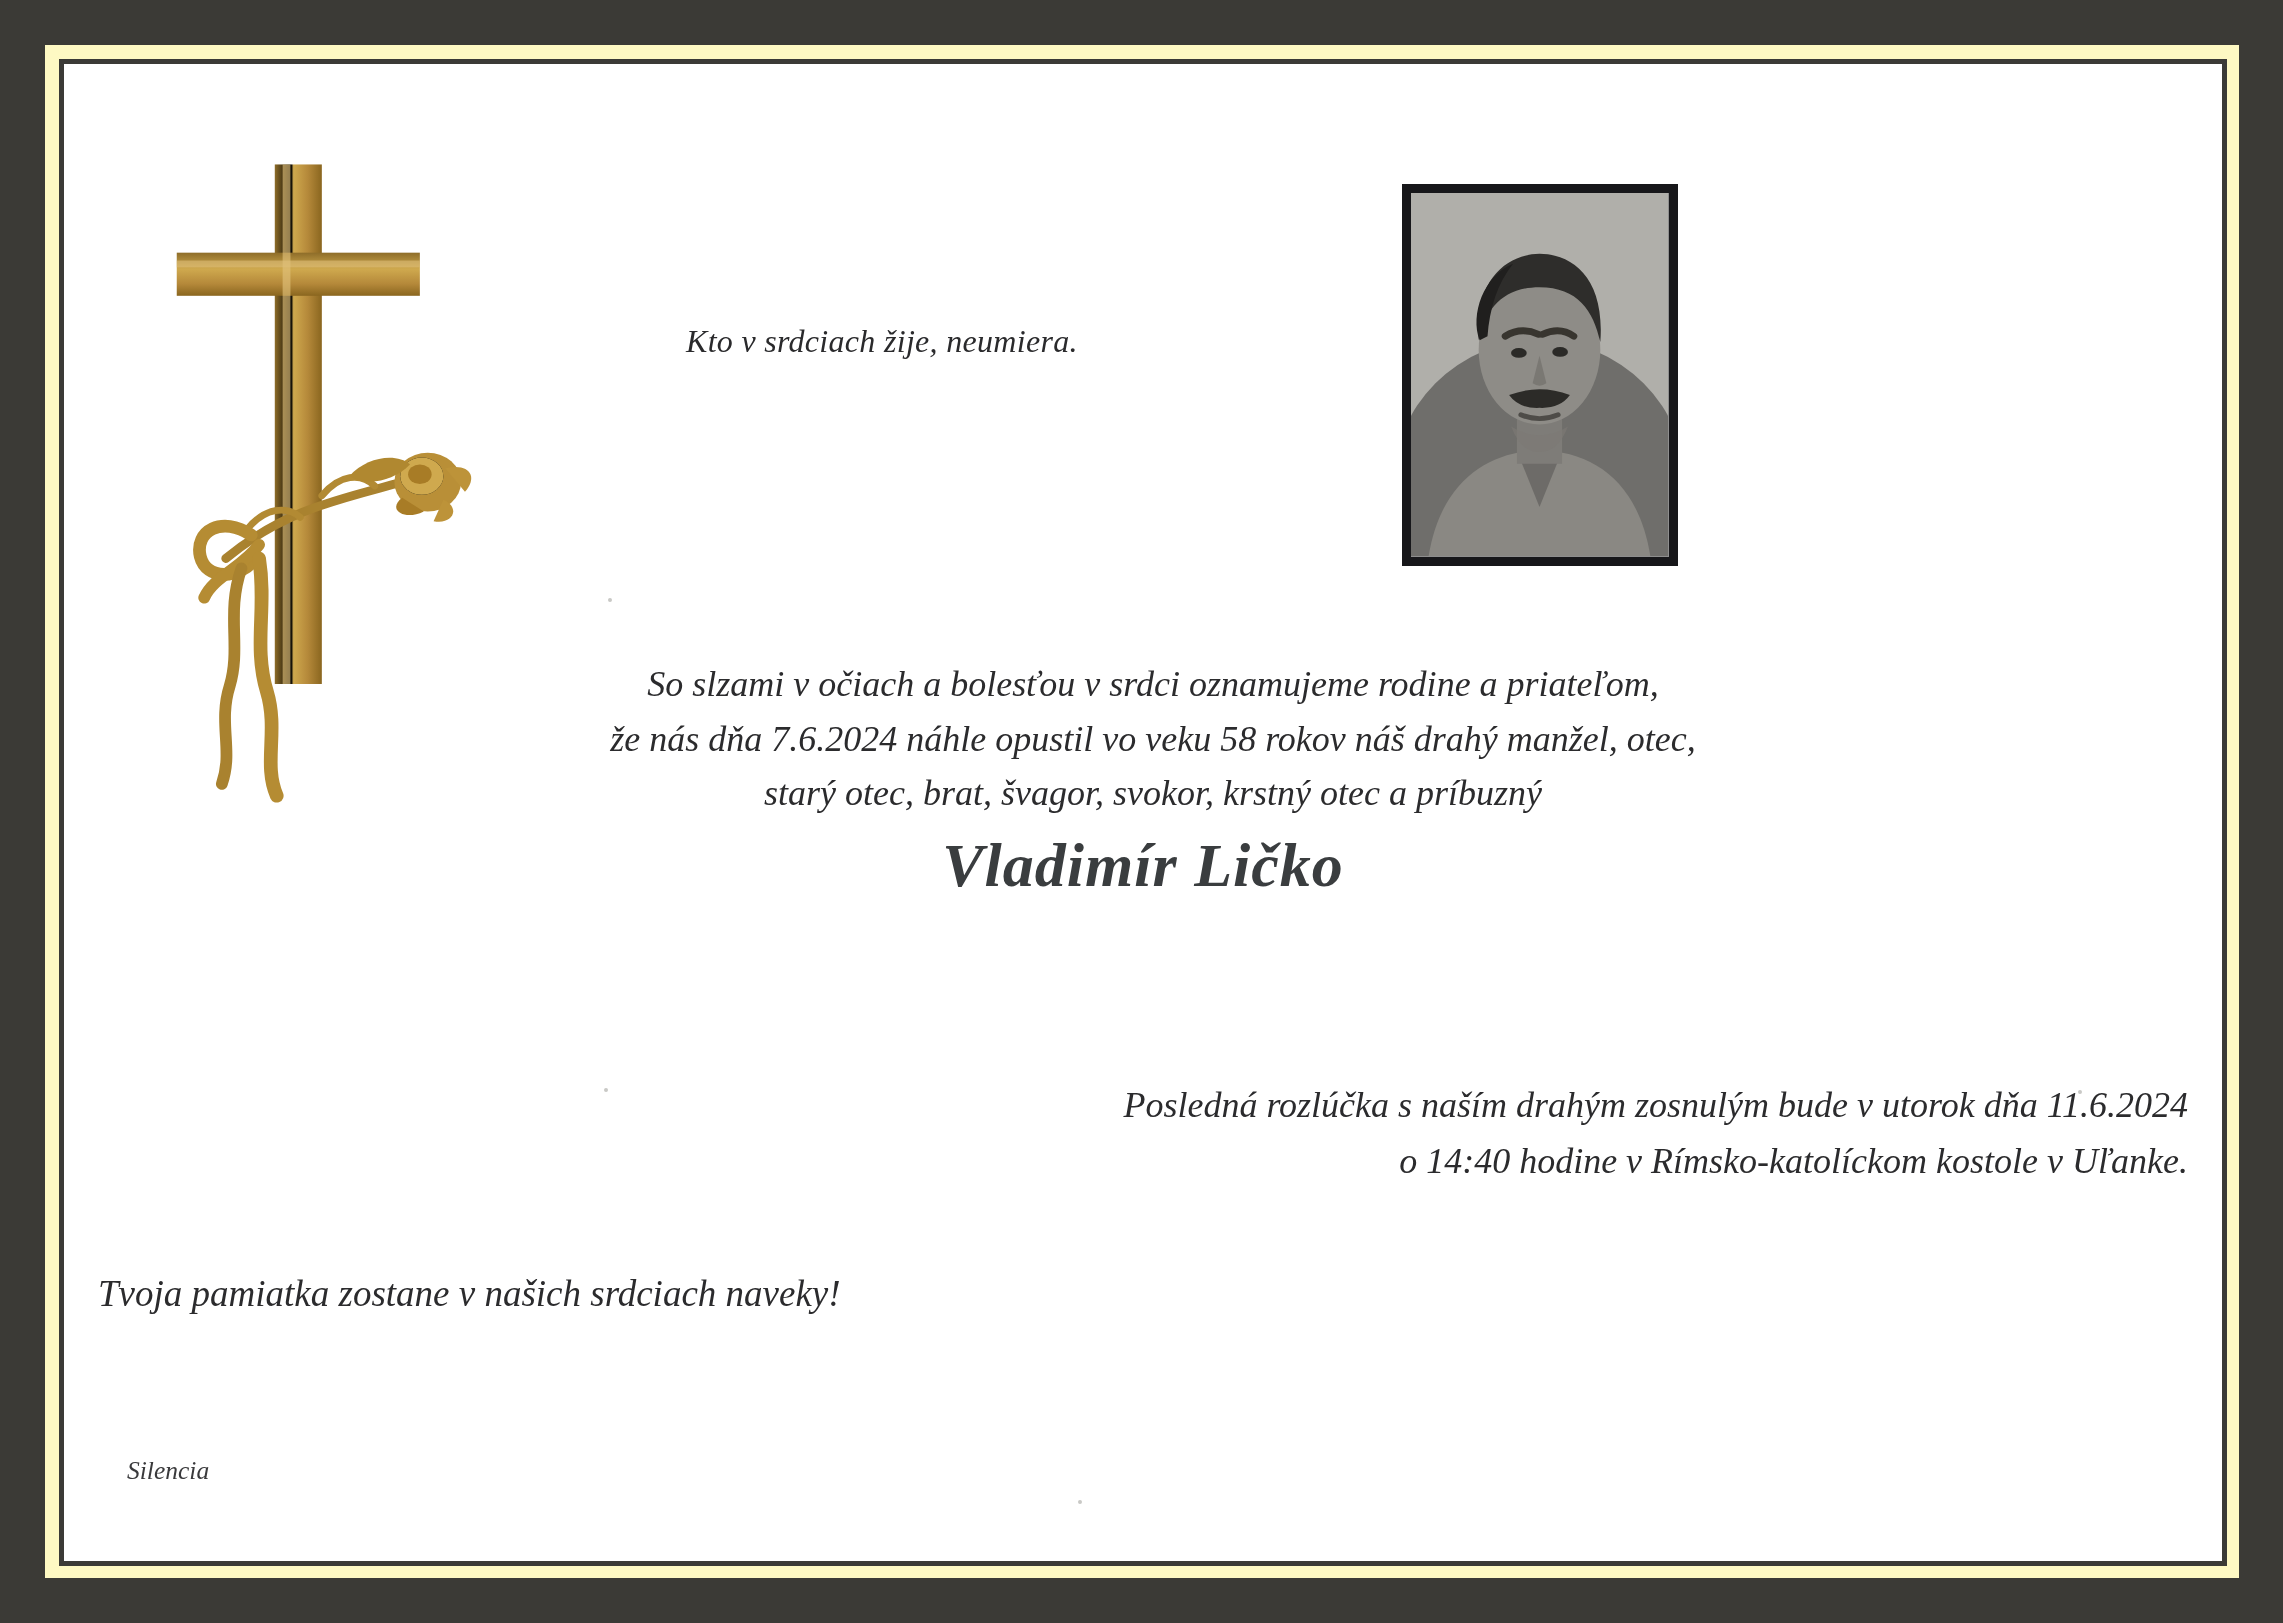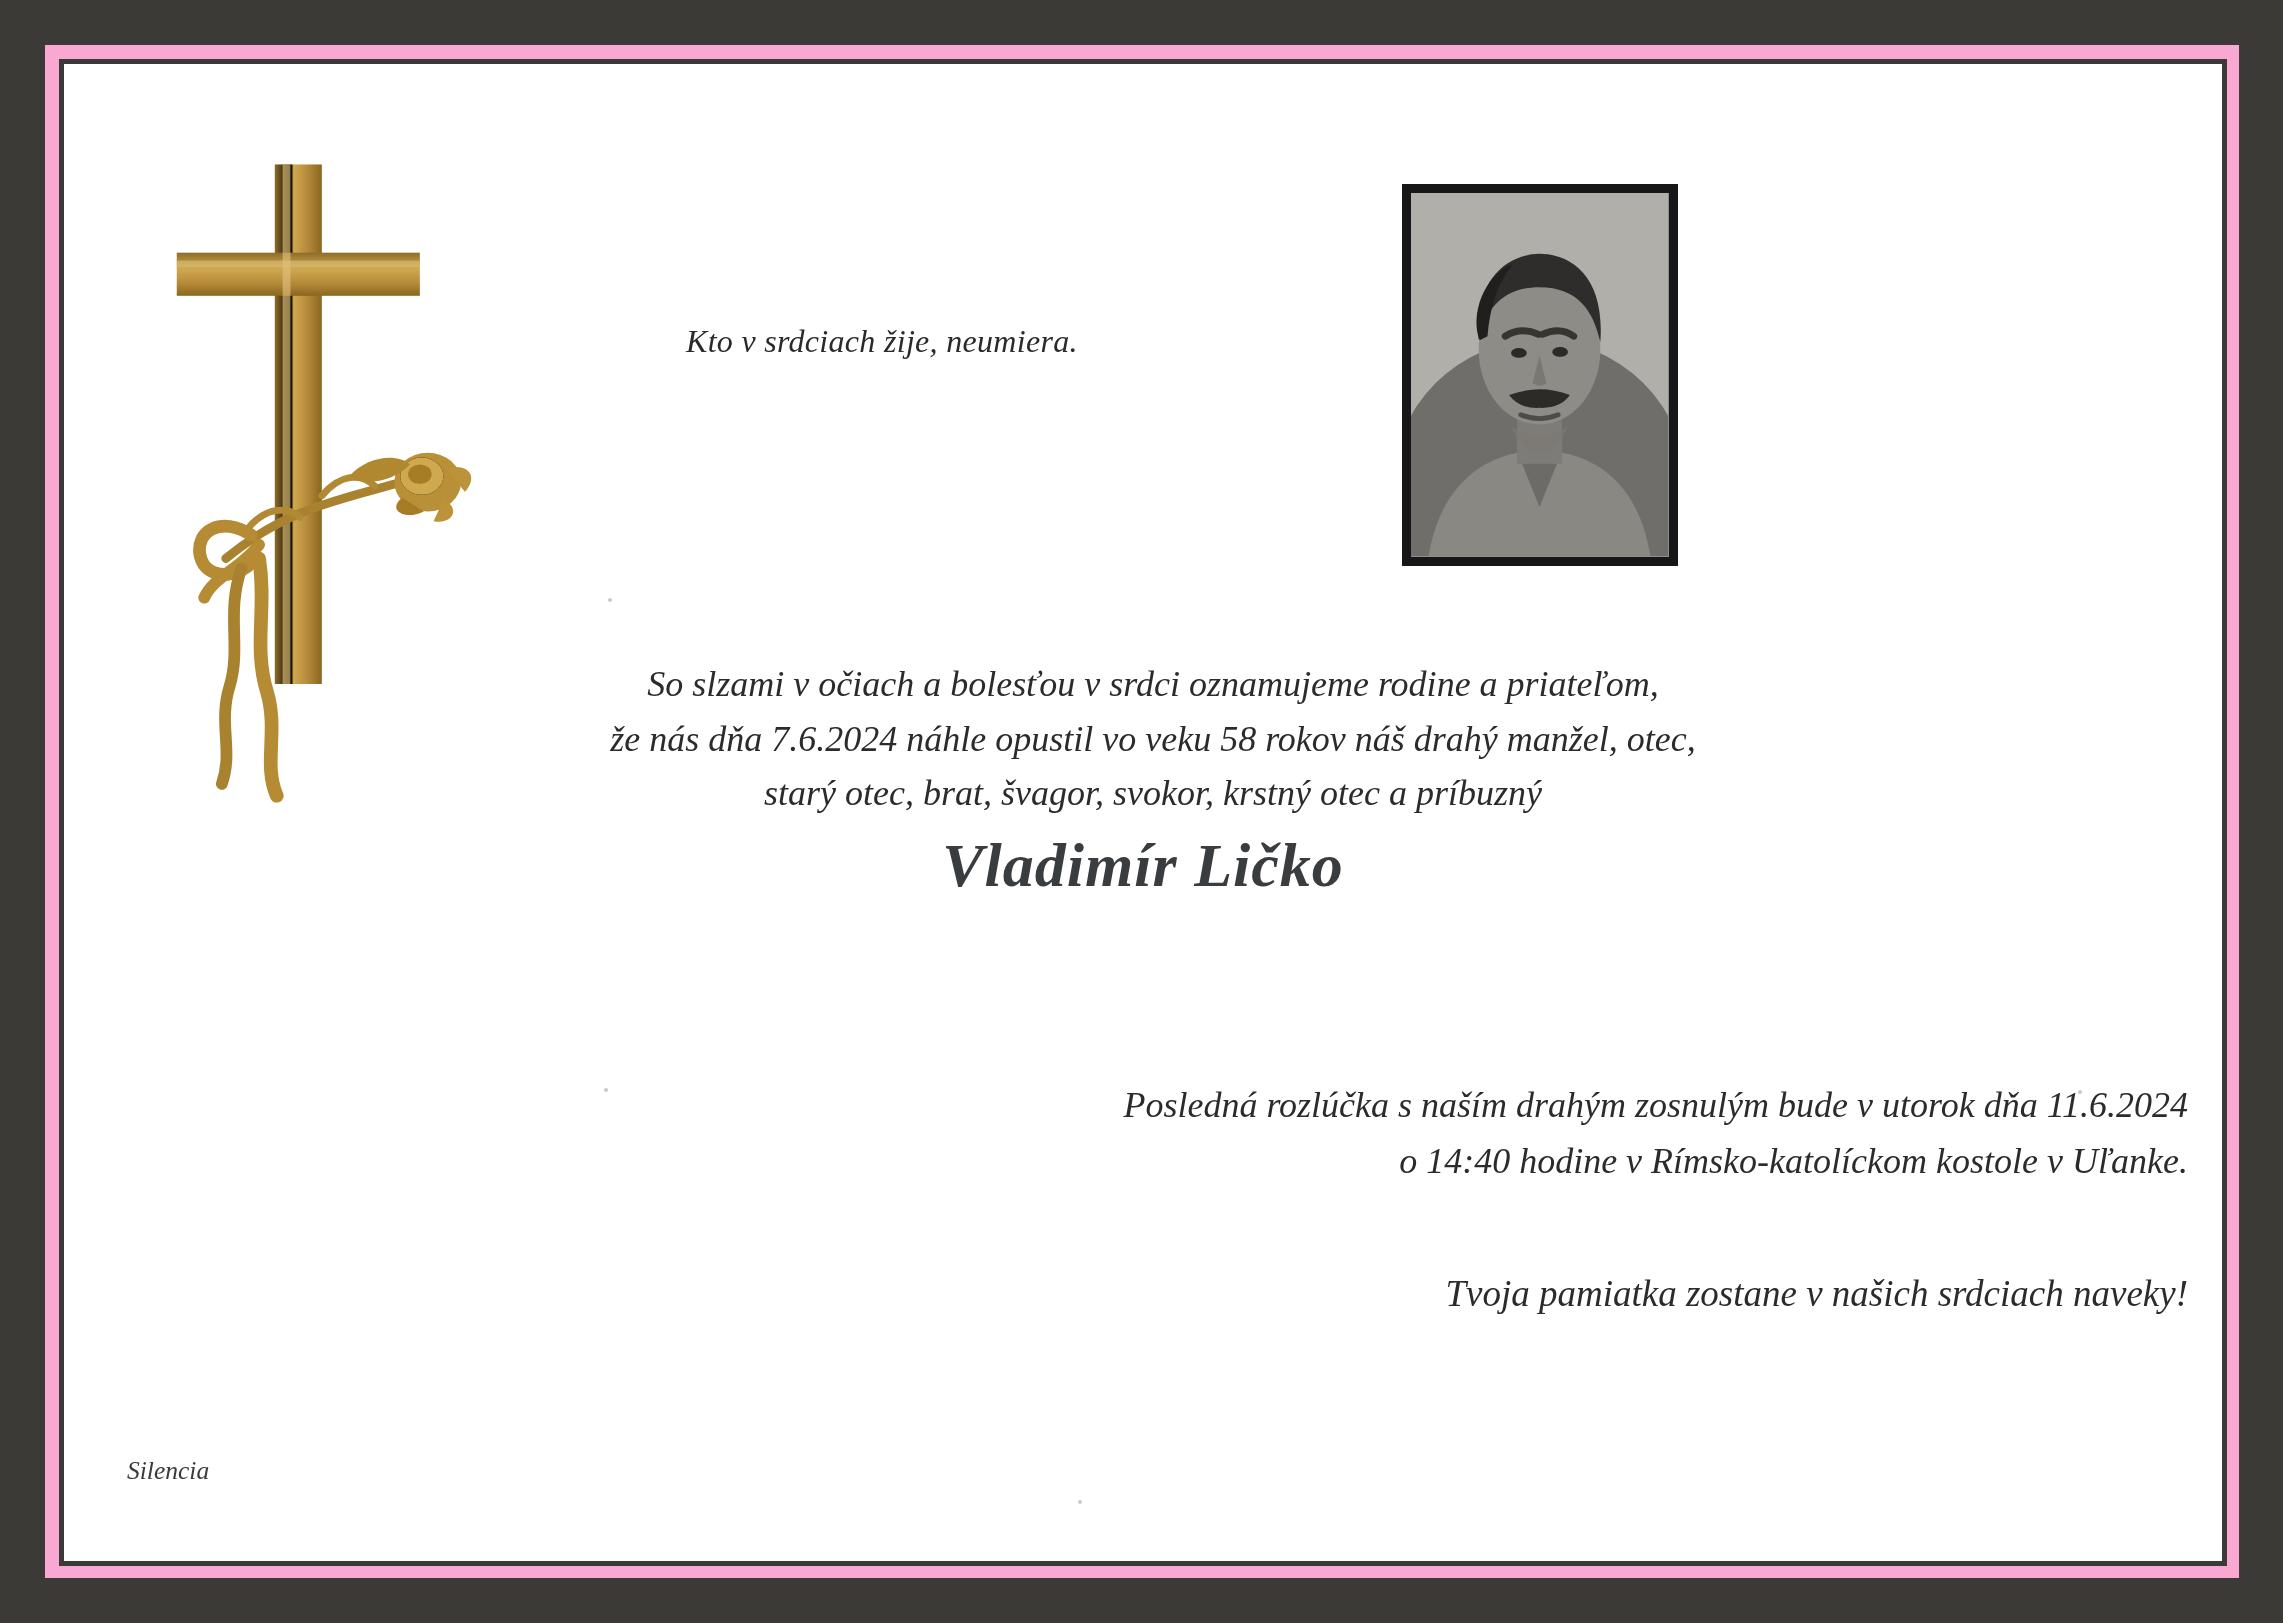--- a/index.html
+++ b/index.html
@@ -18,7 +18,7 @@
     position: relative;
     width: 2284px;
     height: 1623px;
-    background: #f9a8d4;
+    background: #fef9c3;
   }
 
   

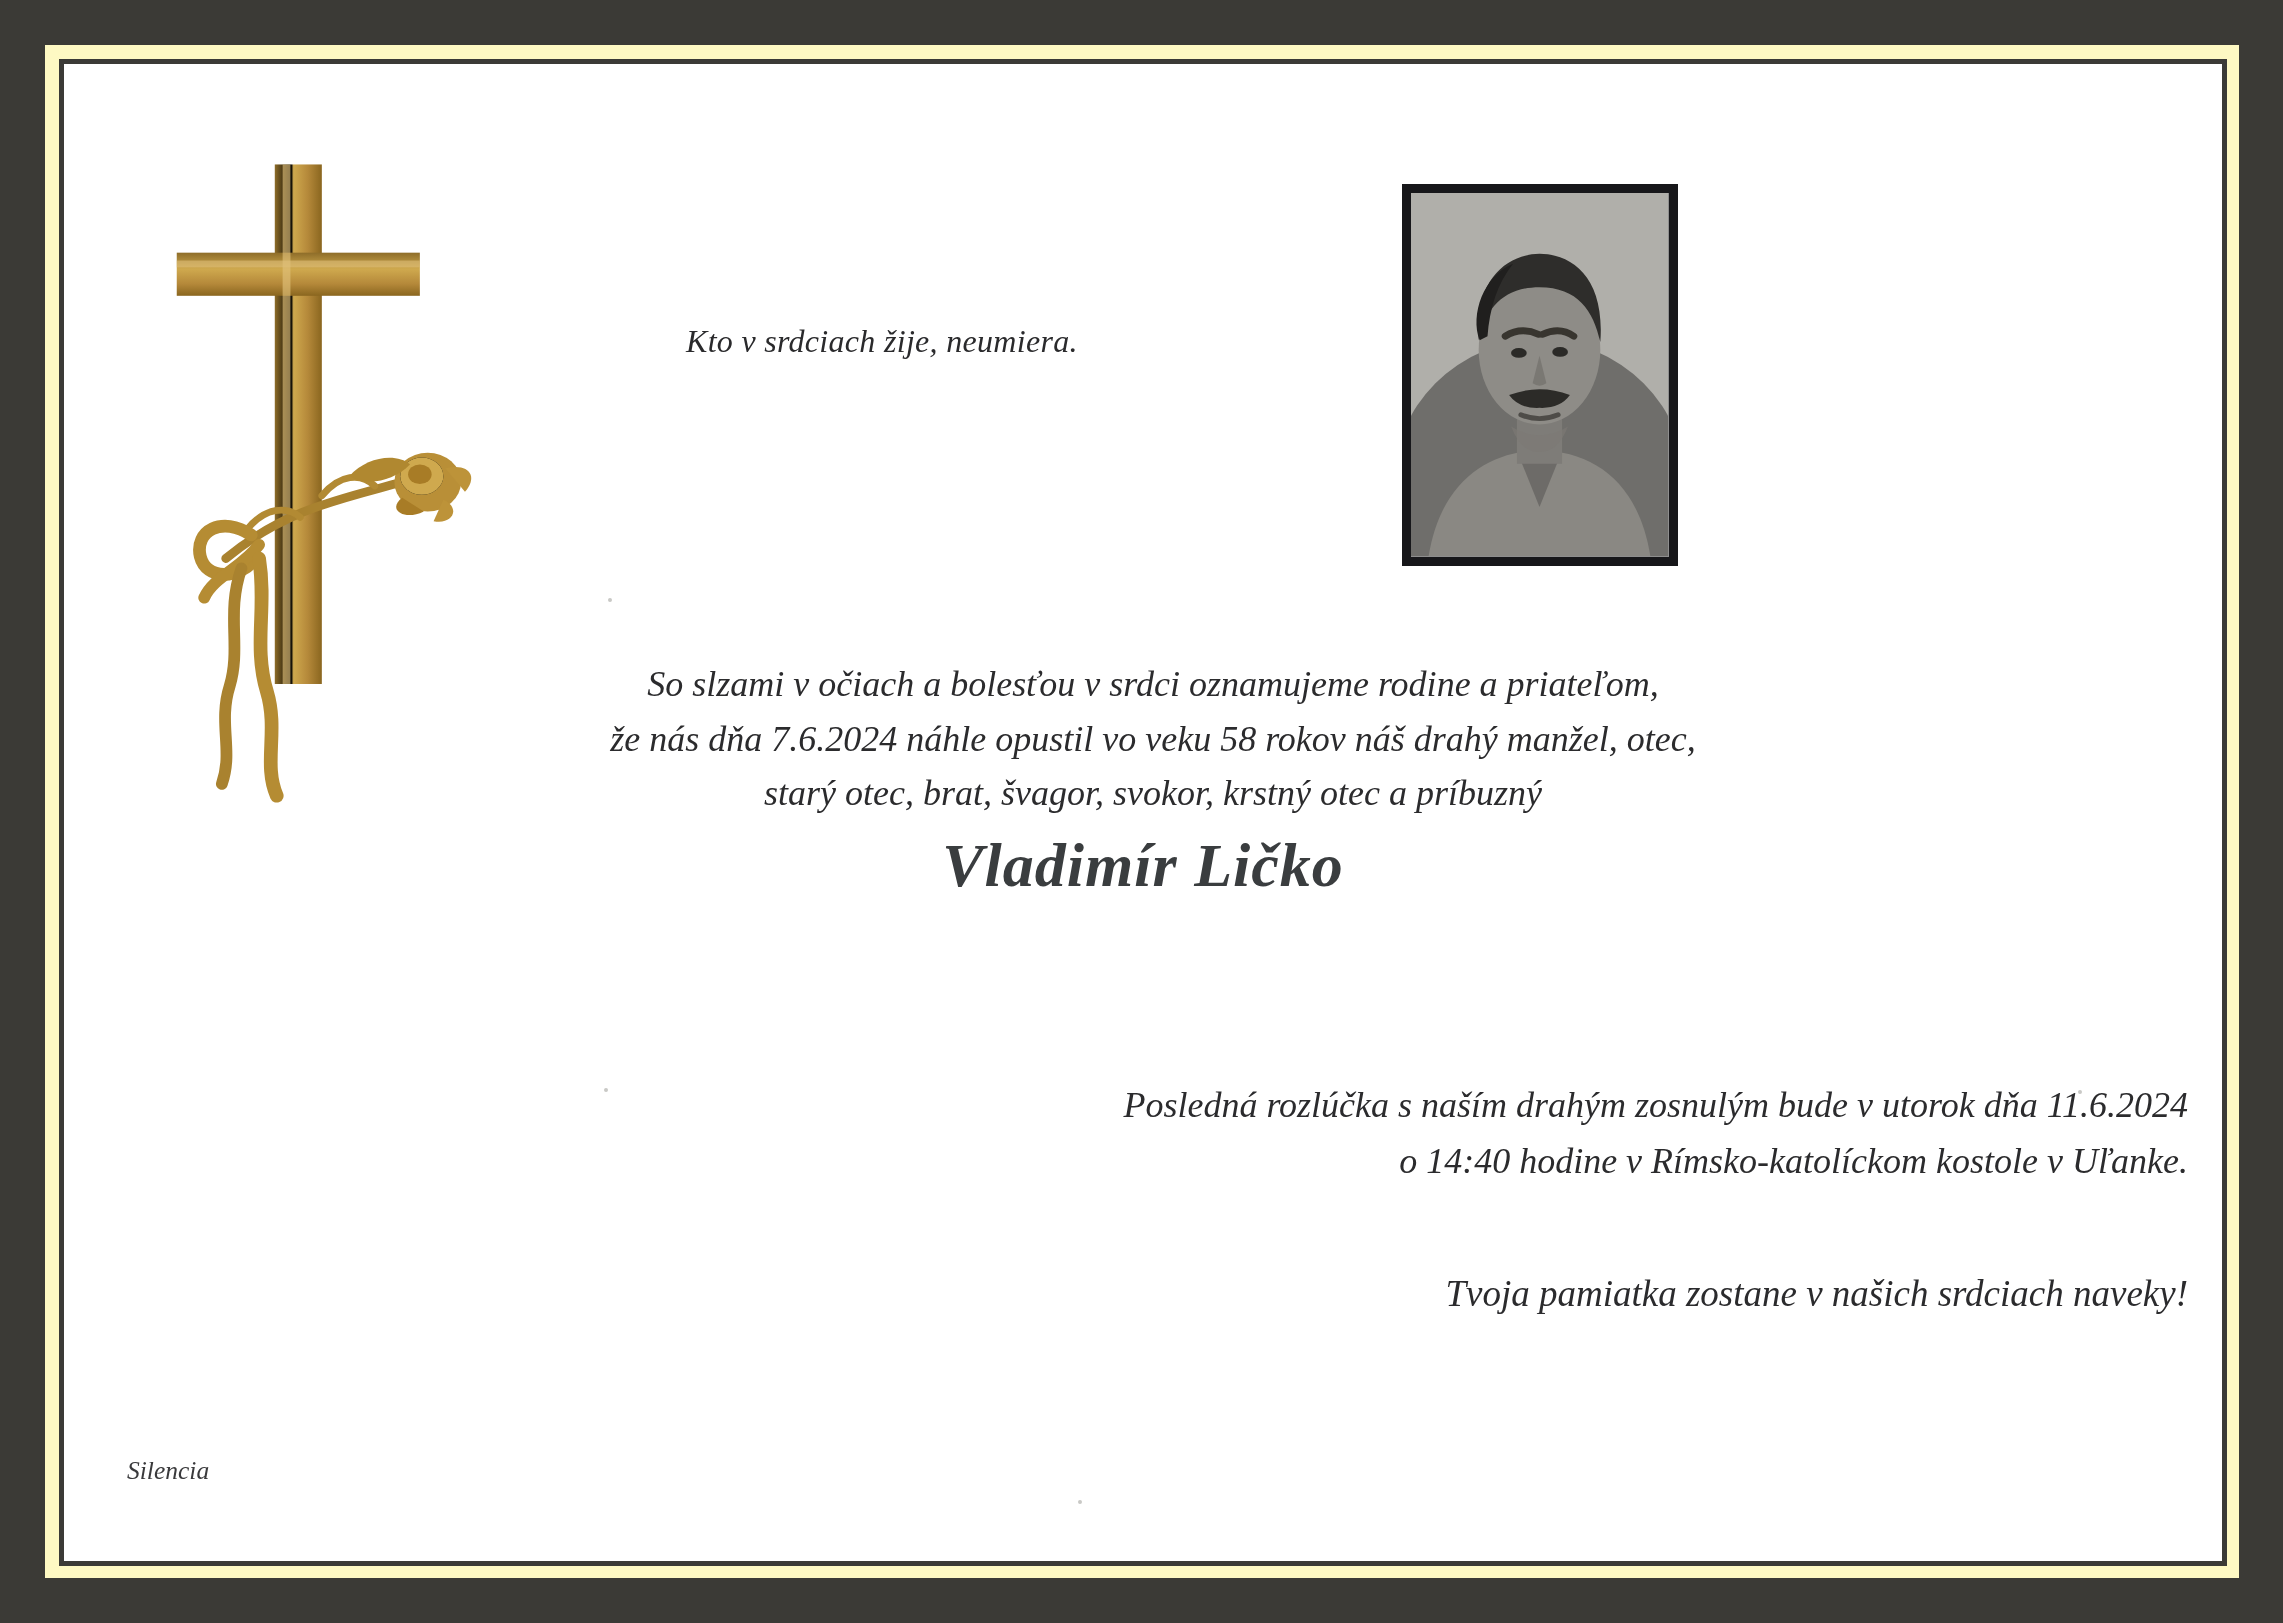--- a/index.html
+++ b/index.html
@@ -168,7 +168,7 @@
     left: 0;
     top: 1166px;
     width: 100%;
-    text-align: right;
+    text-align: left;
     font-style: italic;
     font-size: 37px;
     line-height: 1.6;

